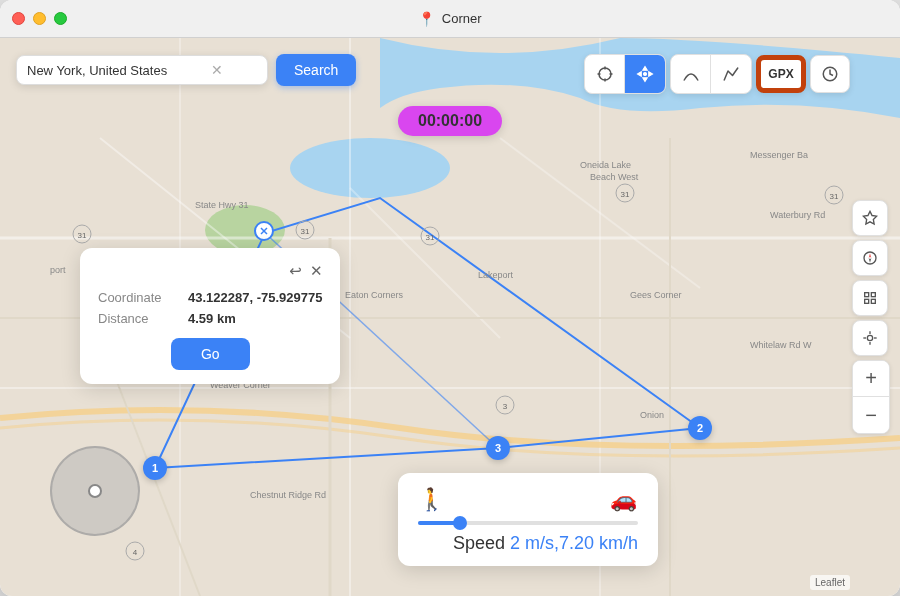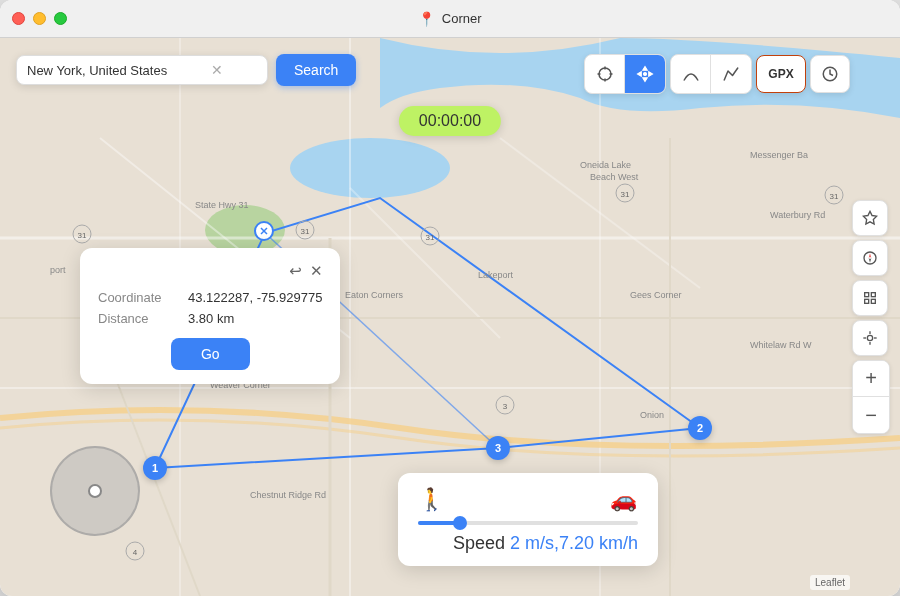--- a/index.html
+++ b/index.html
@@ -149,7 +149,7 @@
       width: 50px;
       height: 38px;
       background: #fff;
-      border: 1px solid #c2410c;
+      border: 5px solid #c2410c;
       border-radius: 8px;
       font-size: 12px;
       font-weight: 600;

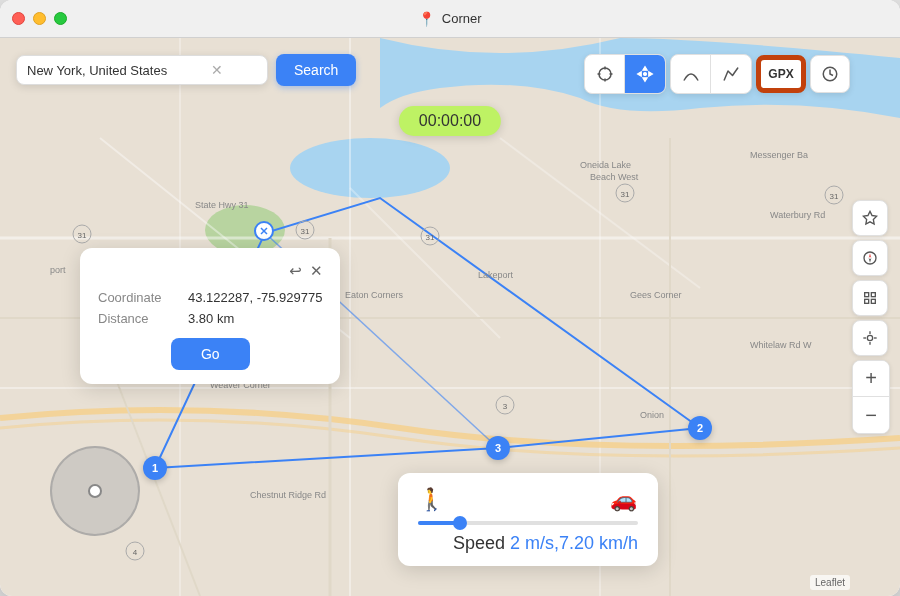--- a/index.html
+++ b/index.html
@@ -177,11 +177,11 @@
       top: 68px;
       left: 50%;
       transform: translateX(-50%);
-      background: #bef264;
+      background: #d946ef;
       border-radius: 20px;
       padding: 6px 20px;
       font-size: 16px;
-      font-weight: 400;
+      font-weight: 700;
       color: #333;
       box-shadow: 0 2px 10px rgba(0,0,0,0.15);
       z-index: 10;

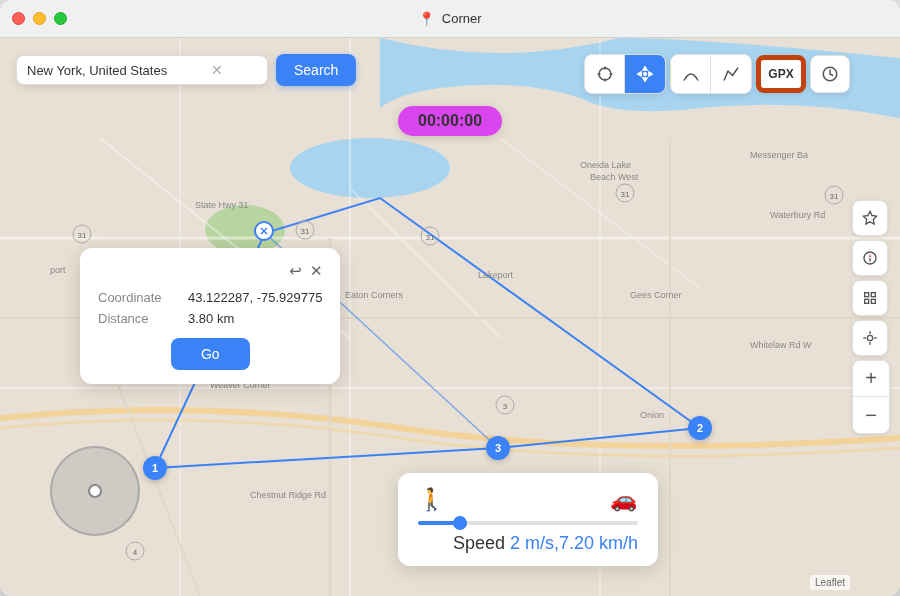--- a/index.html
+++ b/index.html
@@ -220,7 +220,7 @@
       margin-bottom: 6px;
     }
     .coord-label { color: #888; min-width: 70px; }
-    .coord-value { color: #333; font-weight: 400; }
+    .coord-value { color: #333; font-weight: 700; }
     .go-btn {
       display: block;
       margin: 12px auto 0;

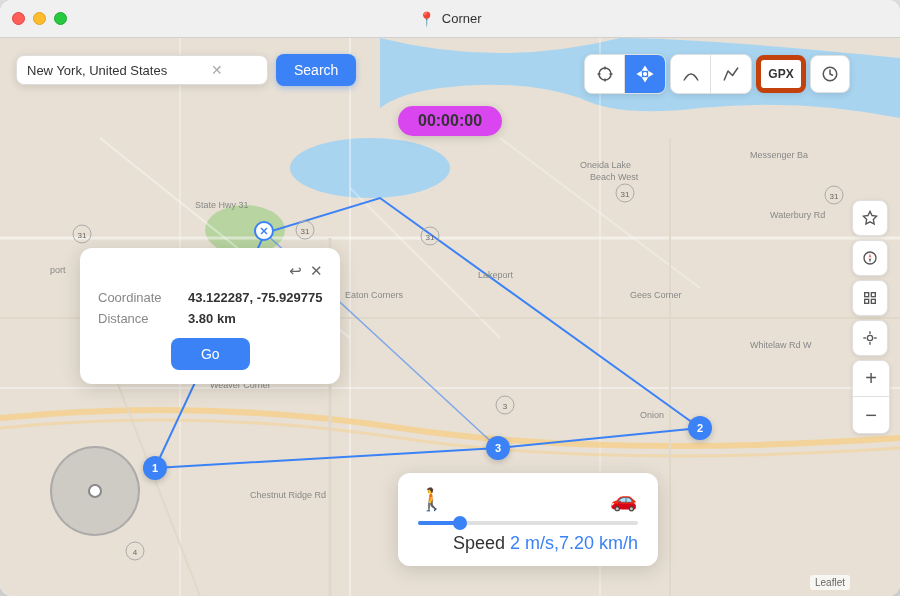--- a/index.html
+++ b/index.html
@@ -545,7 +545,7 @@
       </div>
       <div class="coord-row">
         <span class="coord-label">Distance</span>
-        <span class="coord-value">3.80 km</span>
+        <span class="coord-value">4.59 km</span>
       </div>
       <button class="go-btn">Go</button>
     </div>

